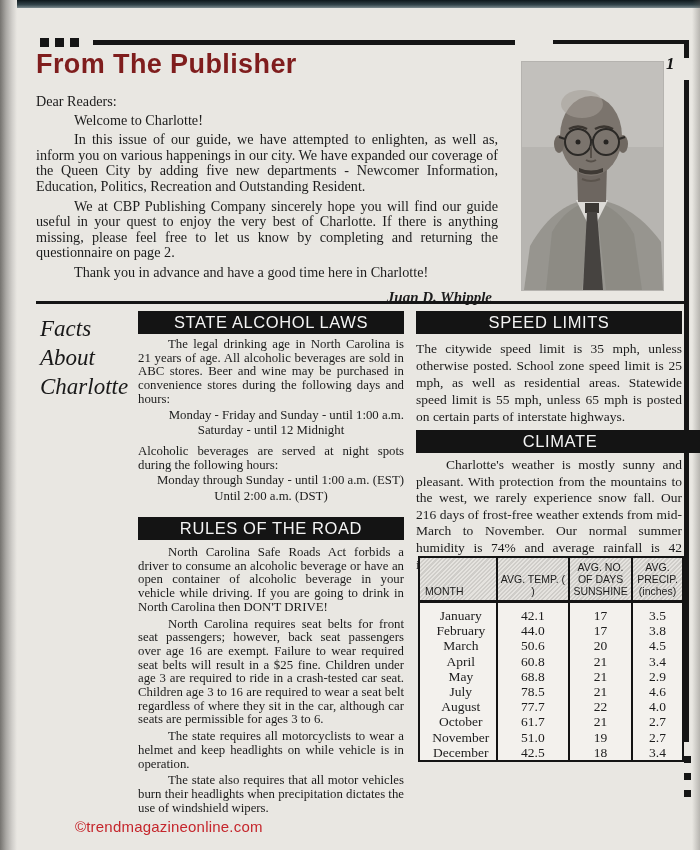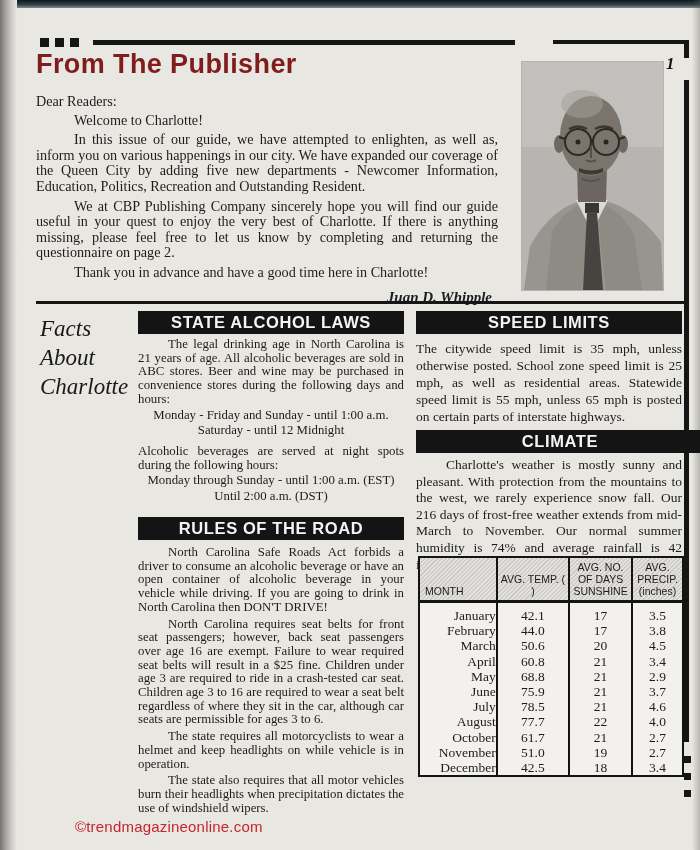--- a/index.html
+++ b/index.html
@@ -36,7 +36,7 @@
   .facts{position:absolute;left:40px;top:314px;font-style:italic;font-size:23px;line-height:29px;color:#191919;}
 
   
-  .bar{position:absolute;height:23px;background:#141414;color:#f4f4f4;font-family:"Liberation Sans",sans-serif;font-weight:bold;font-size:16.5px;line-height:23px;text-align:center;letter-spacing:.6px;}
+  .bar{position:absolute;height:23px;background:#141414;color:#f4f4f4;font-family:"Liberation Sans",sans-serif;font-weight:normal;font-size:16.5px;line-height:23px;text-align:center;letter-spacing:.6px;}
   .bar-alcohol{left:138px;top:311px;width:266px;}
   .bar-speed{left:416px;top:311px;width:266px;}
   .bar-rules{left:138px;top:517px;width:266px;}

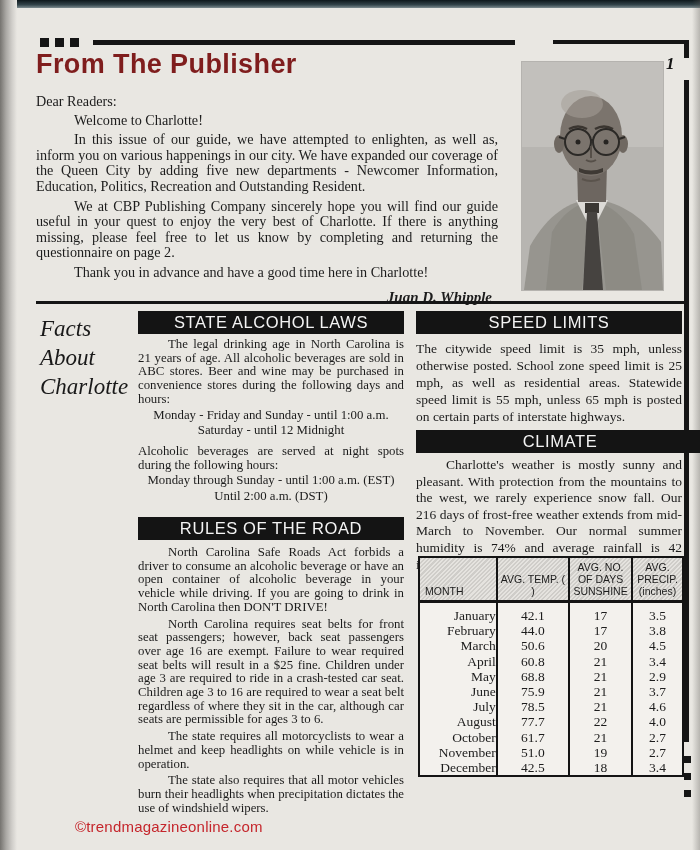--- a/index.html
+++ b/index.html
@@ -49,7 +49,7 @@
   .rules-body{top:546px;}
   .rules-body p{margin-bottom:3px;text-indent:30px;}
   .intro{text-indent:30px;}
-  .hline{margin-top:2px;text-align:center;}
+  .hline{margin-top:2px;text-align:right;}
   .hcenter{text-align:center;}
   .mt{margin-top:7px !important;}
 

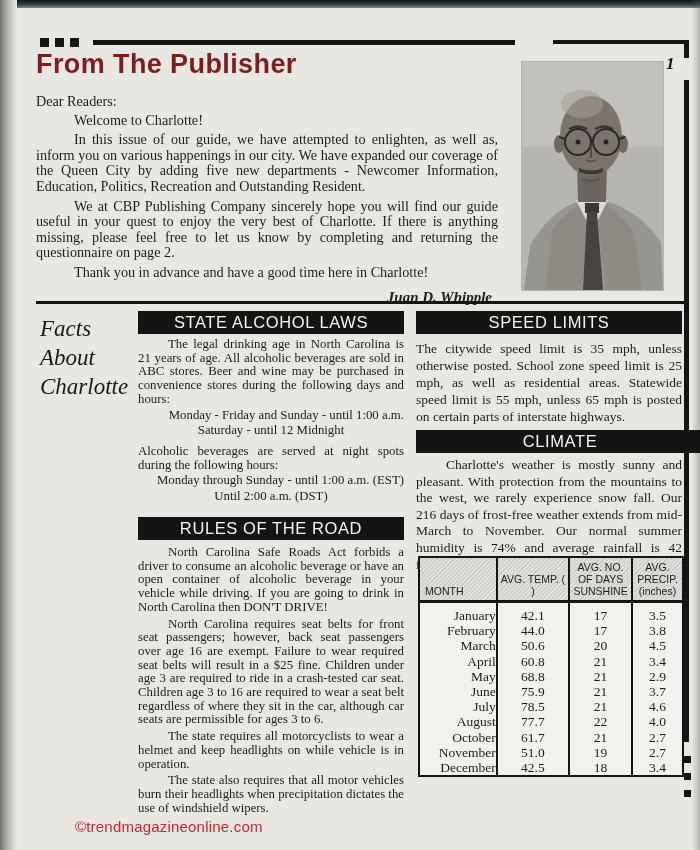--- a/index.html
+++ b/index.html
@@ -67,7 +67,7 @@
   th:nth-child(1){width:29%;}th:nth-child(2){width:28%;}th:nth-child(3){width:24%;}th:nth-child(4){width:19%;}
   tbody tr:first-child td{padding-top:5px;}
   td{font-size:13.5px;line-height:15.2px;text-align:center;border-left:2px solid #141414;padding:0;}
-  td.month{border-left:none;text-align:right;padding-left:6px;}
+  td.month{border-left:none;text-align:center;padding-left:6px;}
   tbody tr:last-child td{padding-bottom:0;}
 
   .watermark{position:absolute;left:75px;top:818px;font-family:"Liberation Sans",sans-serif;font-size:15px;color:#c5262c;letter-spacing:.2px;}

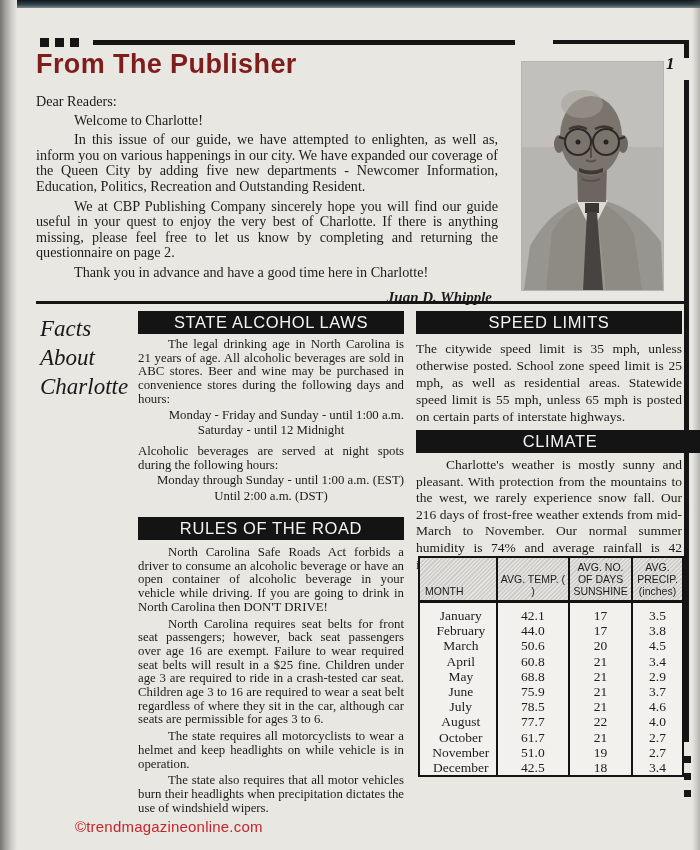--- a/index.html
+++ b/index.html
@@ -211,12 +211,6 @@
             <td class="num">2.9</td>
           </tr>
           <tr>
-            <td class="month">June</td>
-            <td class="num">75.9</td>
-            <td class="num">21</td>
-            <td class="num">3.7</td>
-          </tr>
-          <tr>
             <td class="month">July</td>
             <td class="num">78.5</td>
             <td class="num">21</td>

